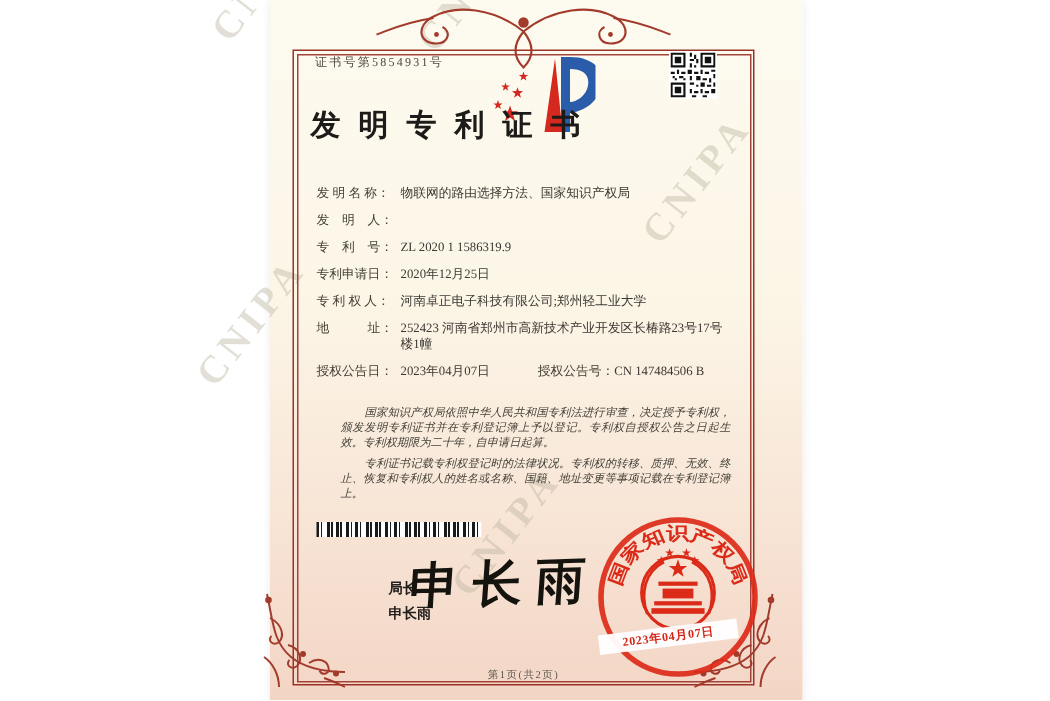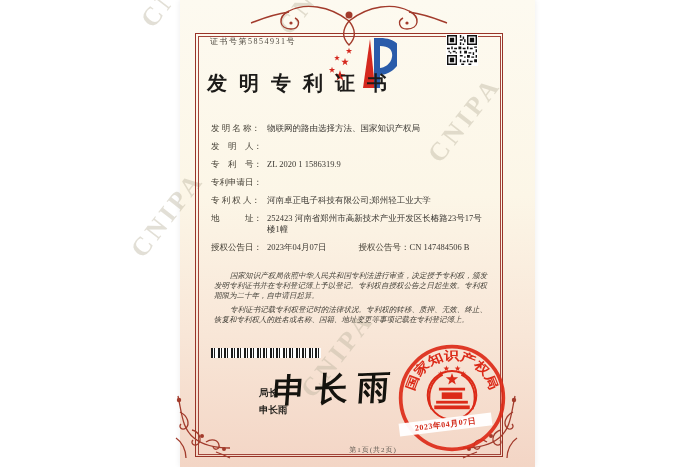--- a/index.html
+++ b/index.html
@@ -160,6 +160,7 @@
         </div>
         <div class="frow">
           <span class="flabel">专利申请日：</span>
+          <span class="fval">2020年12月25日</span>
         </div>
         <div class="frow">
           <span class="flabel">专 利 权 人：</span>

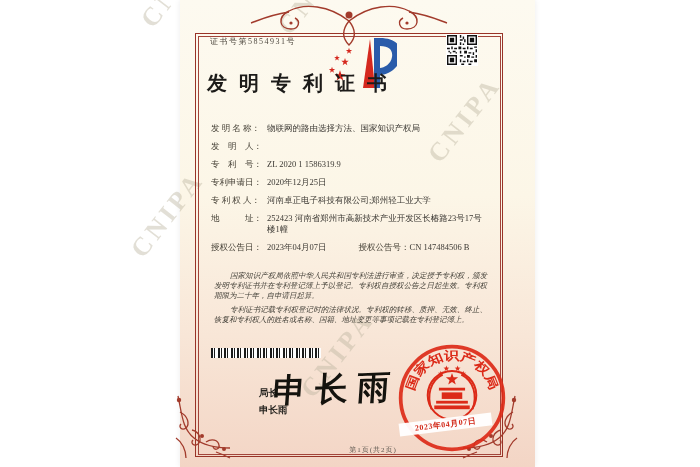--- a/index.html
+++ b/index.html
@@ -33,7 +33,7 @@
   .flabel{flex:0 0 56px;white-space:nowrap;color:#454036;}
   .fval{flex:1;}
   .flabel2{margin-left:32px;white-space:nowrap;color:#454036;}
-  .paras{position:absolute;top:238px;left:19px;right:16px;font-family:Liberation Mono, monospace;}
+  .paras{position:absolute;top:238px;left:32px;right:16px;font-family:Liberation Mono, monospace;}
   .paras p{margin:0 0 4px 0;font-size:7.5px;line-height:10px;font-style:italic;
            text-align:justify;text-indent:16px;color:#45423a;}
   .barcode{position:absolute;top:315px;left:16px;width:110px;height:10px;

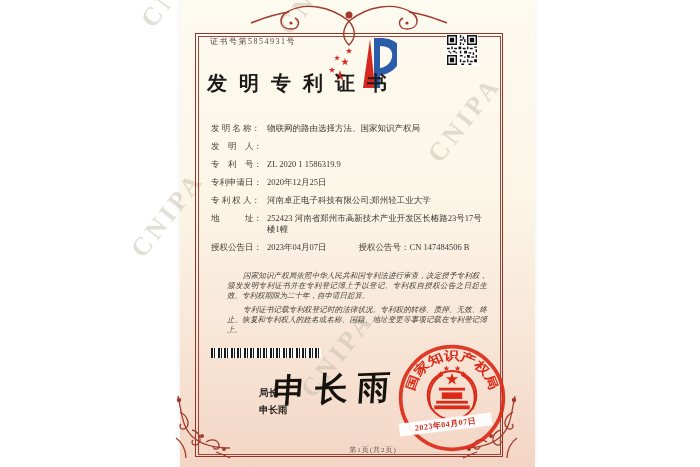--- a/index.html
+++ b/index.html
@@ -49,7 +49,7 @@
              transform:rotate(-7deg);text-align:center;font-size:8px;font-weight:bold;
              color:#d22717;padding:1px 0;letter-spacing:.5px;}
   .footer{position:absolute;bottom:2px;left:0;width:100%;text-align:center;
-          font-size:7px;color:#5a554d;letter-spacing:1px;margin-left:24px;}
+          font-size:7px;color:#5a554d;letter-spacing:1px;}
   .hiddefs{position:absolute;width:0;height:0;}
 </style>
 </head>

